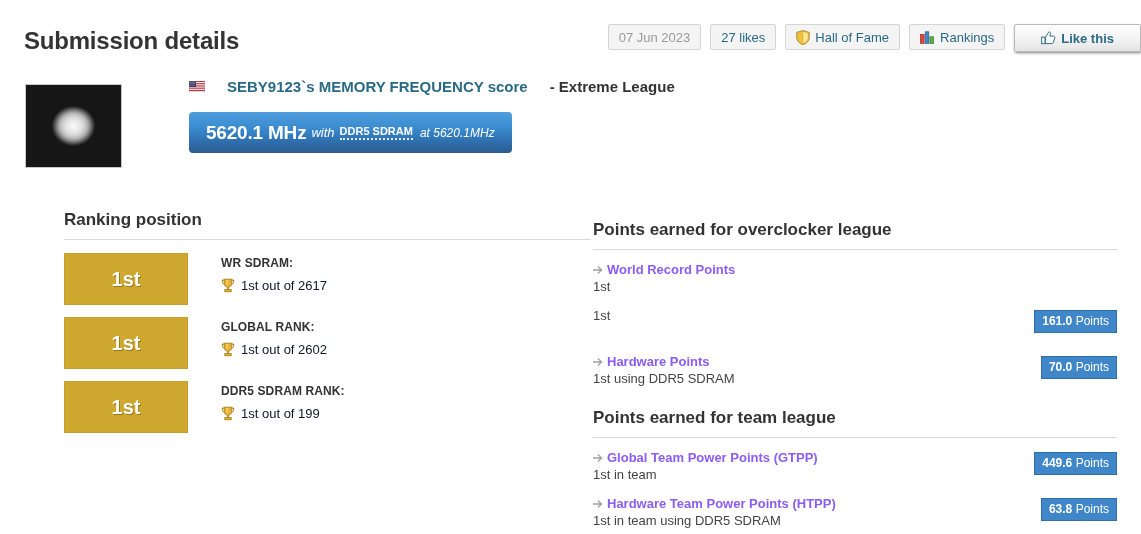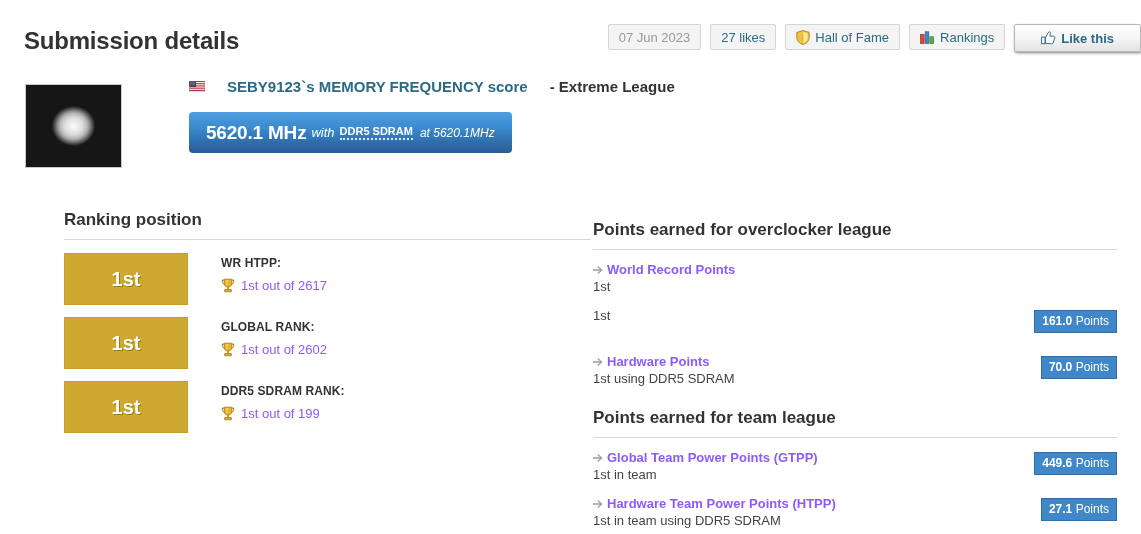--- a/index.html
+++ b/index.html
@@ -240,7 +240,7 @@
             <span>1st</span>
           </div>
           <div class="rank-info">
-            <div class="rank-label">WR HTPP:</div>
+            <div class="rank-label">WR SDRAM:</div>
             <div class="rank-sub">
               <span class="ico ico-trophy"><svg viewBox="0 0 14 15" width="14" height="15">
                   <path d="M3.2 1.2 h7.6 v4.1 c0 2.3 -1.7 3.9 -3.8 3.9 S3.2 7.6 3.2 5.3 Z" fill="#e8b530" stroke="#9a7310" stroke-width="0.8"></path>

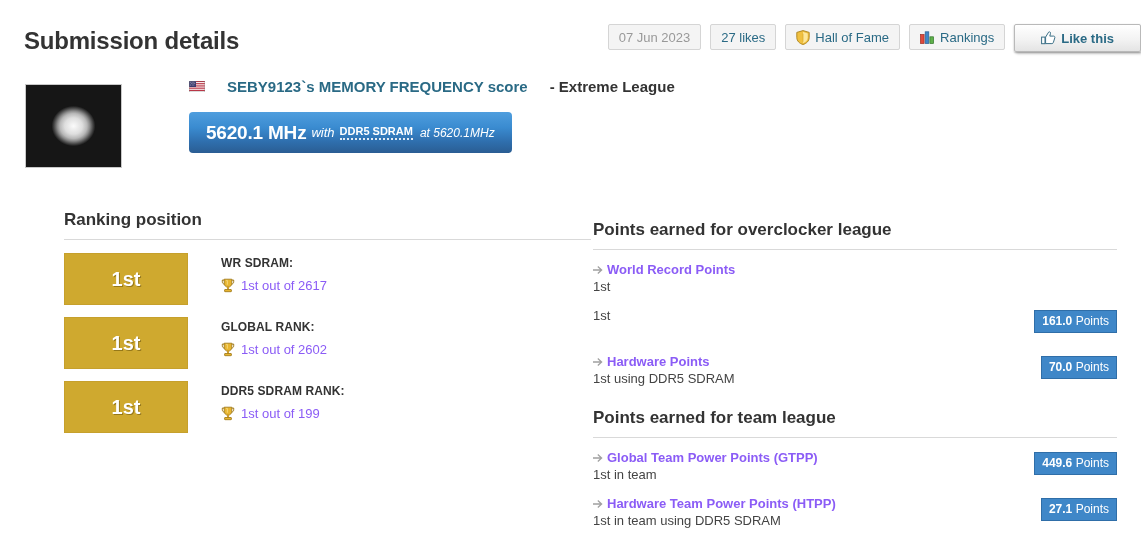--- a/index.html
+++ b/index.html
@@ -125,7 +125,7 @@
   }
   .rank-sub {
     margin-top: 8px;
-    font-size: 13px; color: #8b5cf6;
+    font-size: 13px; color: #0f172a;
     display: flex; align-items: center; gap: 6px;
   }
 

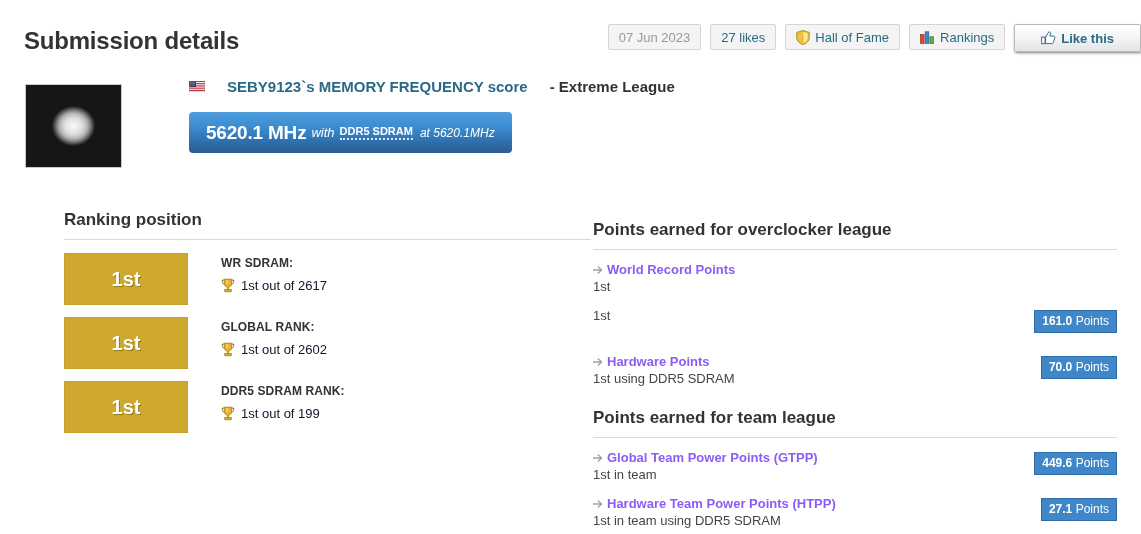--- a/index.html
+++ b/index.html
@@ -345,7 +345,7 @@
             <span>Hardware Team Power Points (HTPP)</span>
           </div>
           <div class="pts-sub">1st in team using DDR5 SDRAM</div>
-          <div class="pts-badge"><b>27.1</b> <span>Points</span></div>
+          <div class="pts-badge"><b>63.8</b> <span>Points</span></div>
         </div>
       </div>
   </div>

